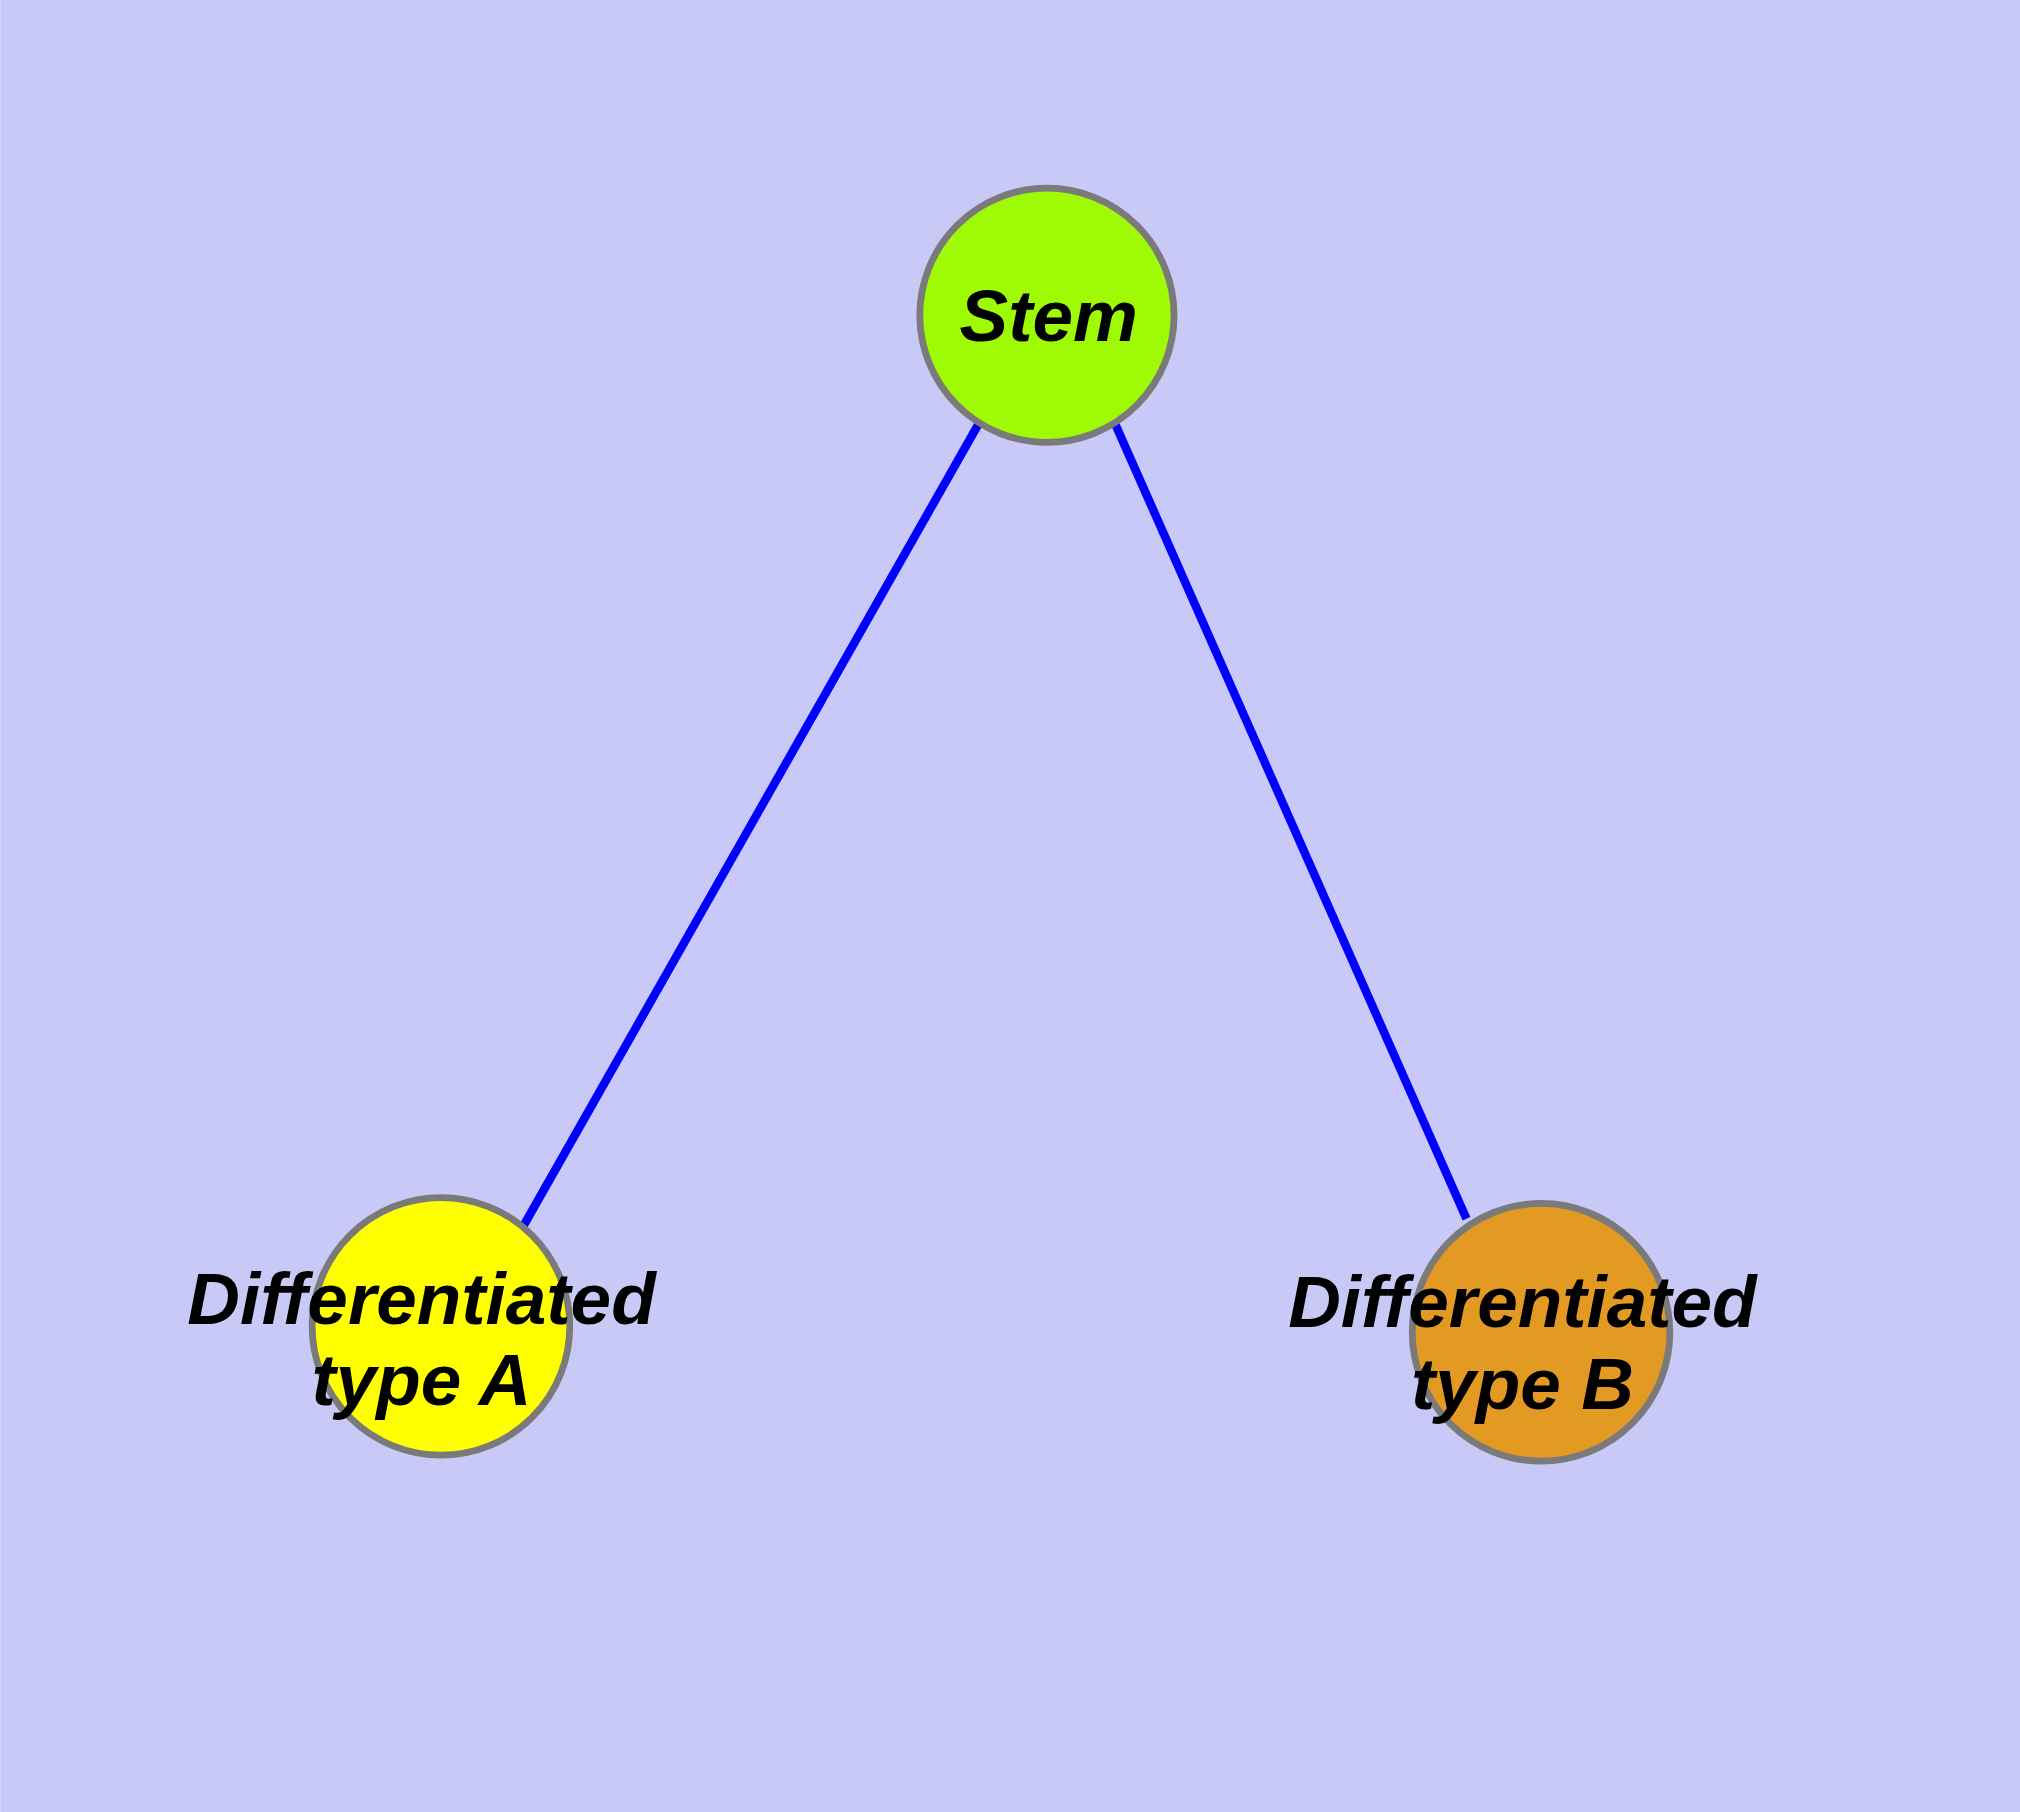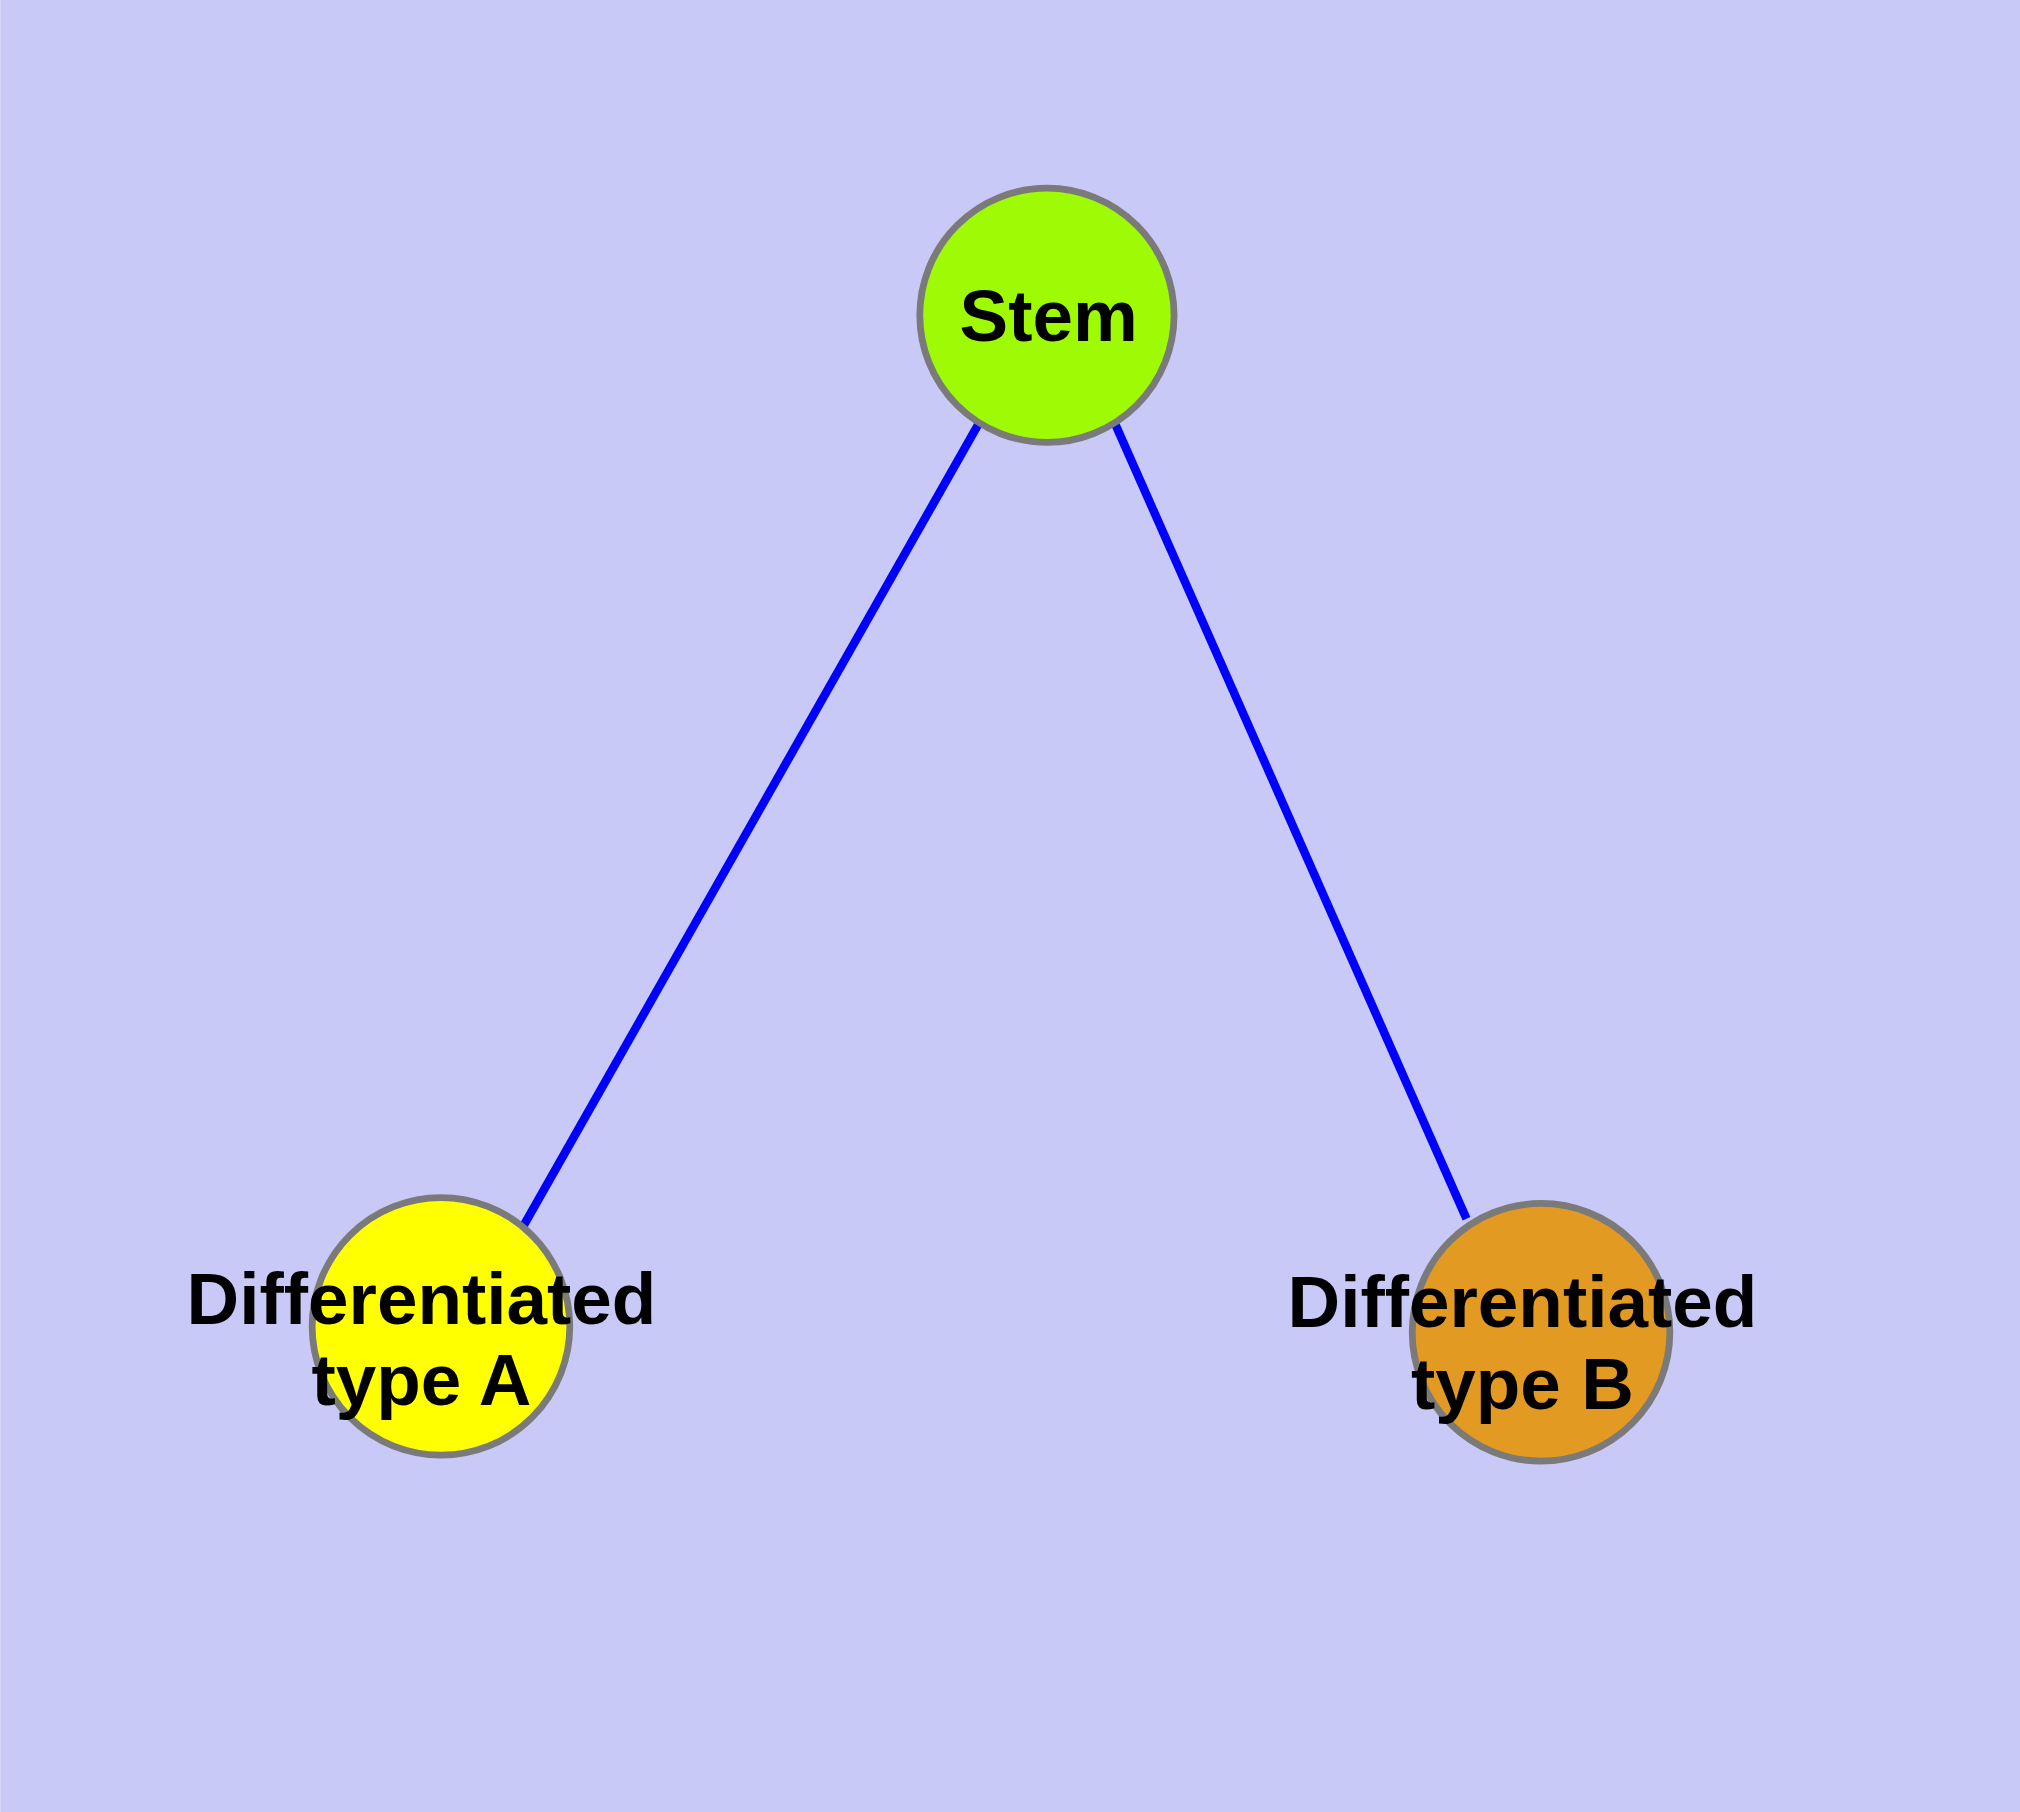--- a/index.html
+++ b/index.html
@@ -13,6 +13,7 @@
     height: 1812px;
     overflow: hidden;
     font-family: "Liberation Sans", sans-serif;
+    font-style: italic;
   }
   #graph-svg {
     display: block;

